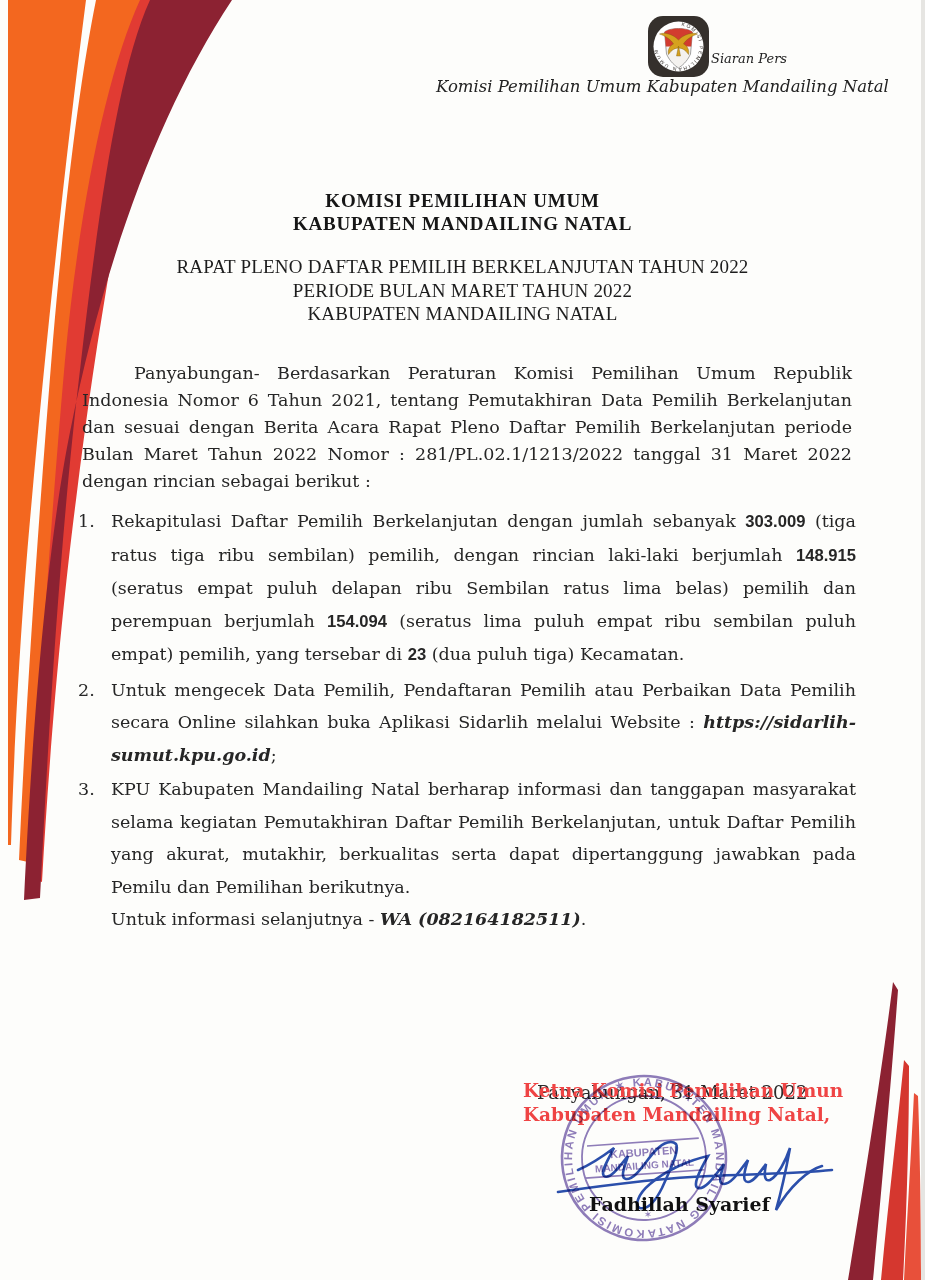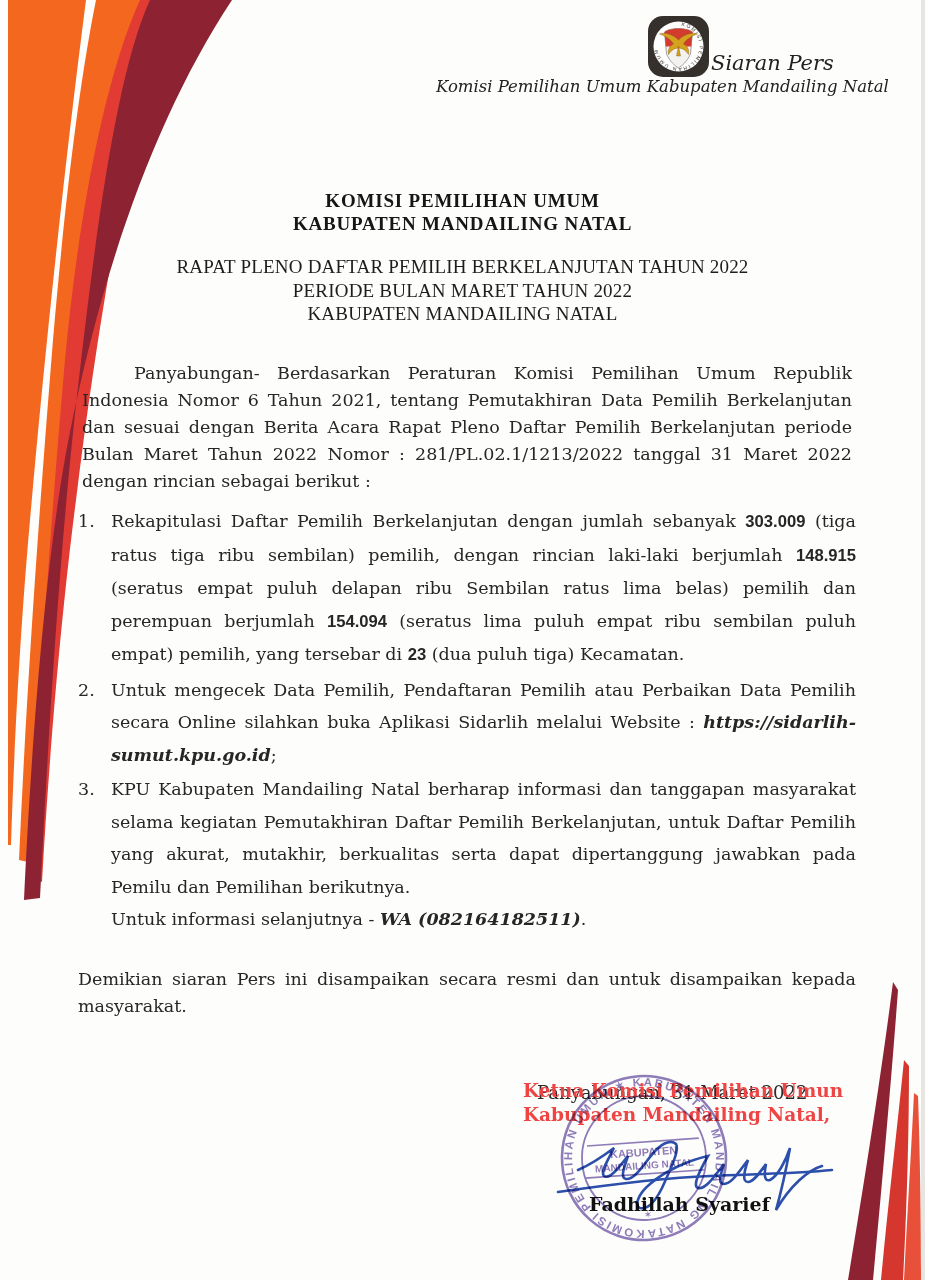--- a/index.html
+++ b/index.html
@@ -11,7 +11,7 @@
 
   
   .logo{position:absolute;left:647px;top:15px;}
-  .siaran{position:absolute;left:711px;top:51px;font-style:italic;font-size:21px;color:#222;}
+  .siaran{position:absolute;left:711px;top:51px;font-style:italic;font-size:13px;color:#222;}
   .org-line{position:absolute;left:436px;top:77px;font-style:italic;font-size:16.5px;color:#222;white-space:nowrap;}
 
   

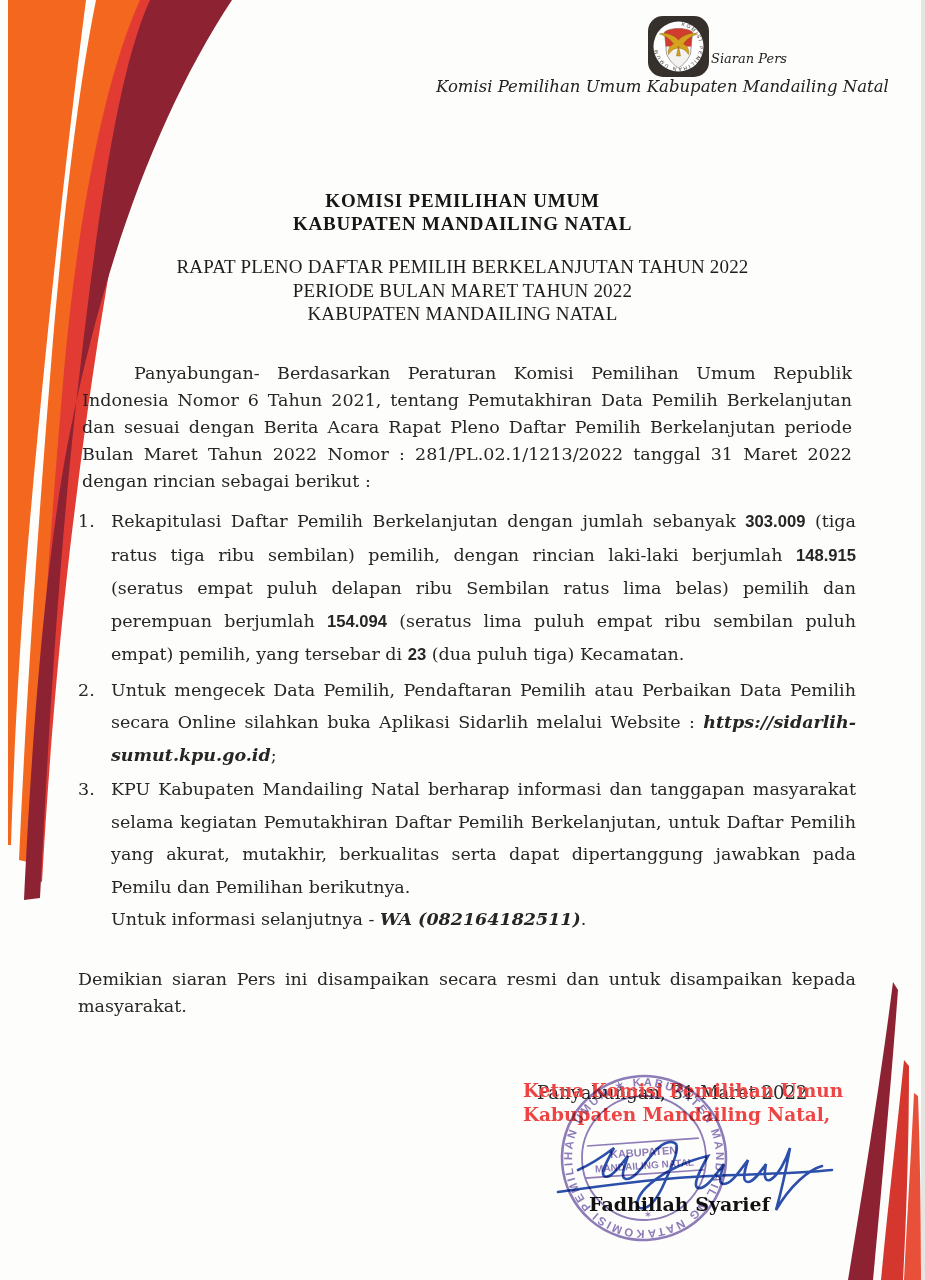--- a/index.html
+++ b/index.html
@@ -108,7 +108,6 @@
       </div>
     </div>
 
-    <p class="closing">Demikian siaran Pers ini disampaikan secara resmi dan untuk disampaikan kepada masyarakat.</p>
   </div>
 
   <div class="sig-date">Panyabungan, 31 Maret 2022</div>

